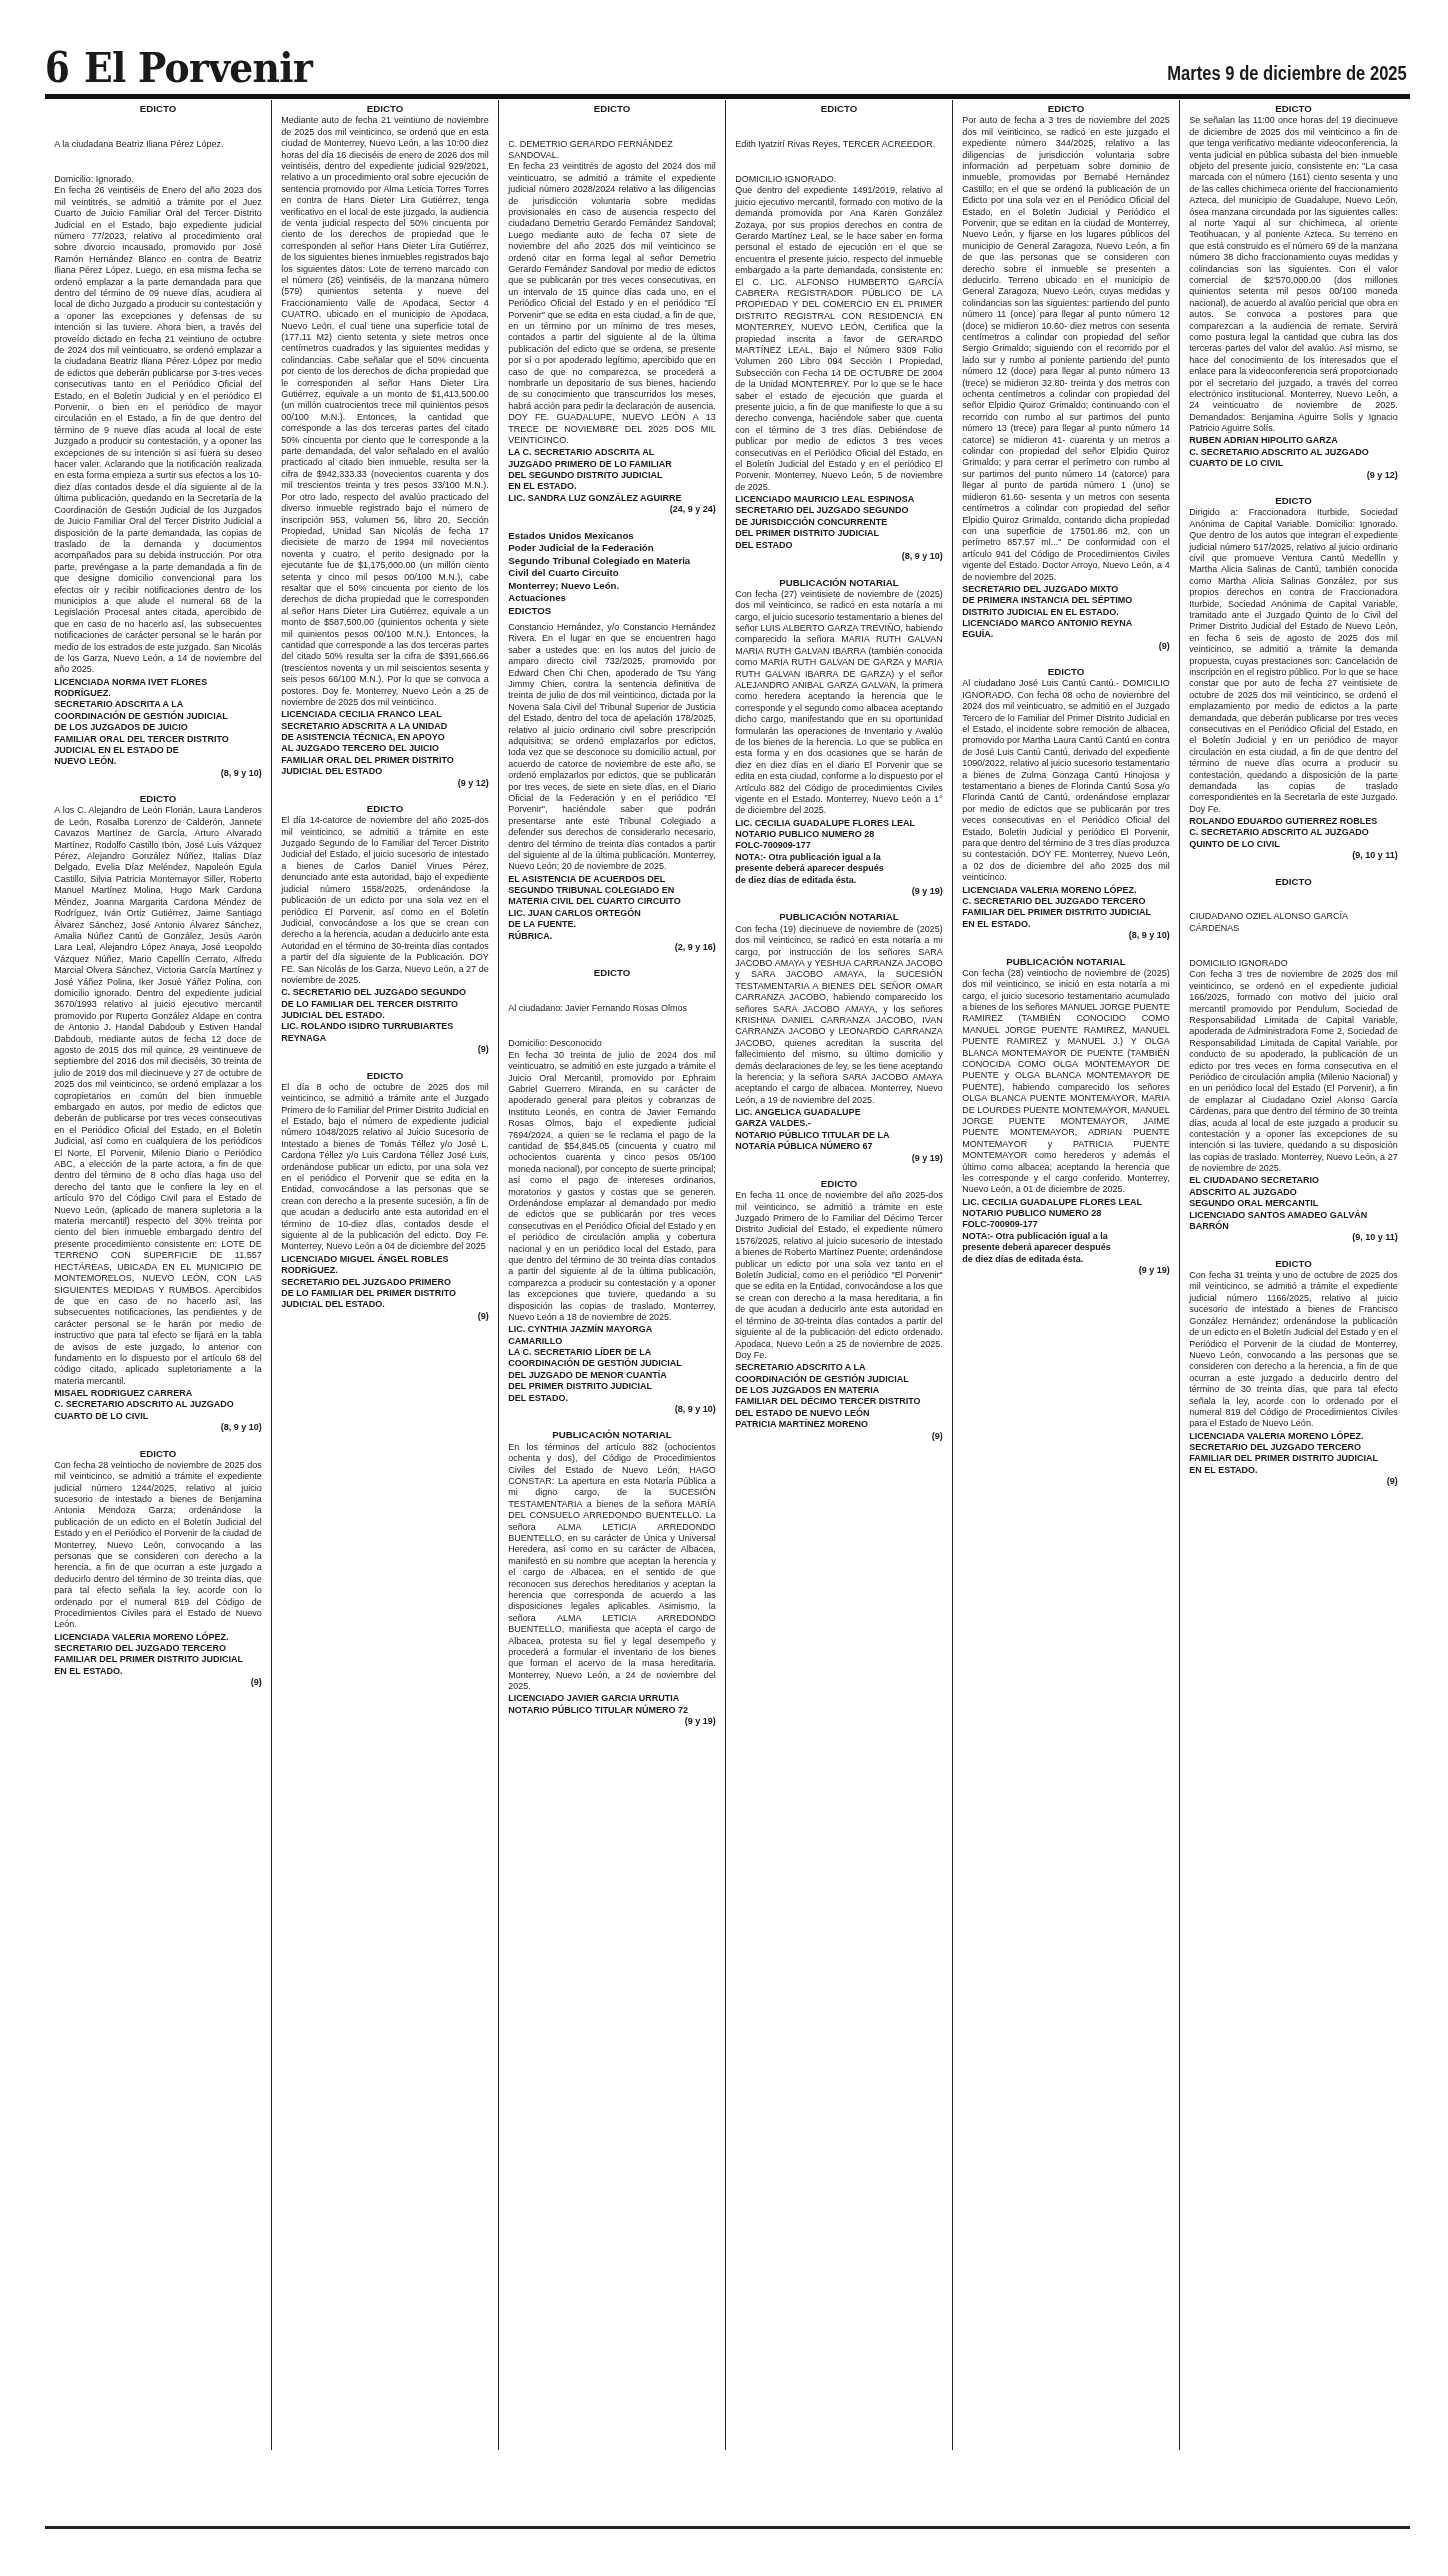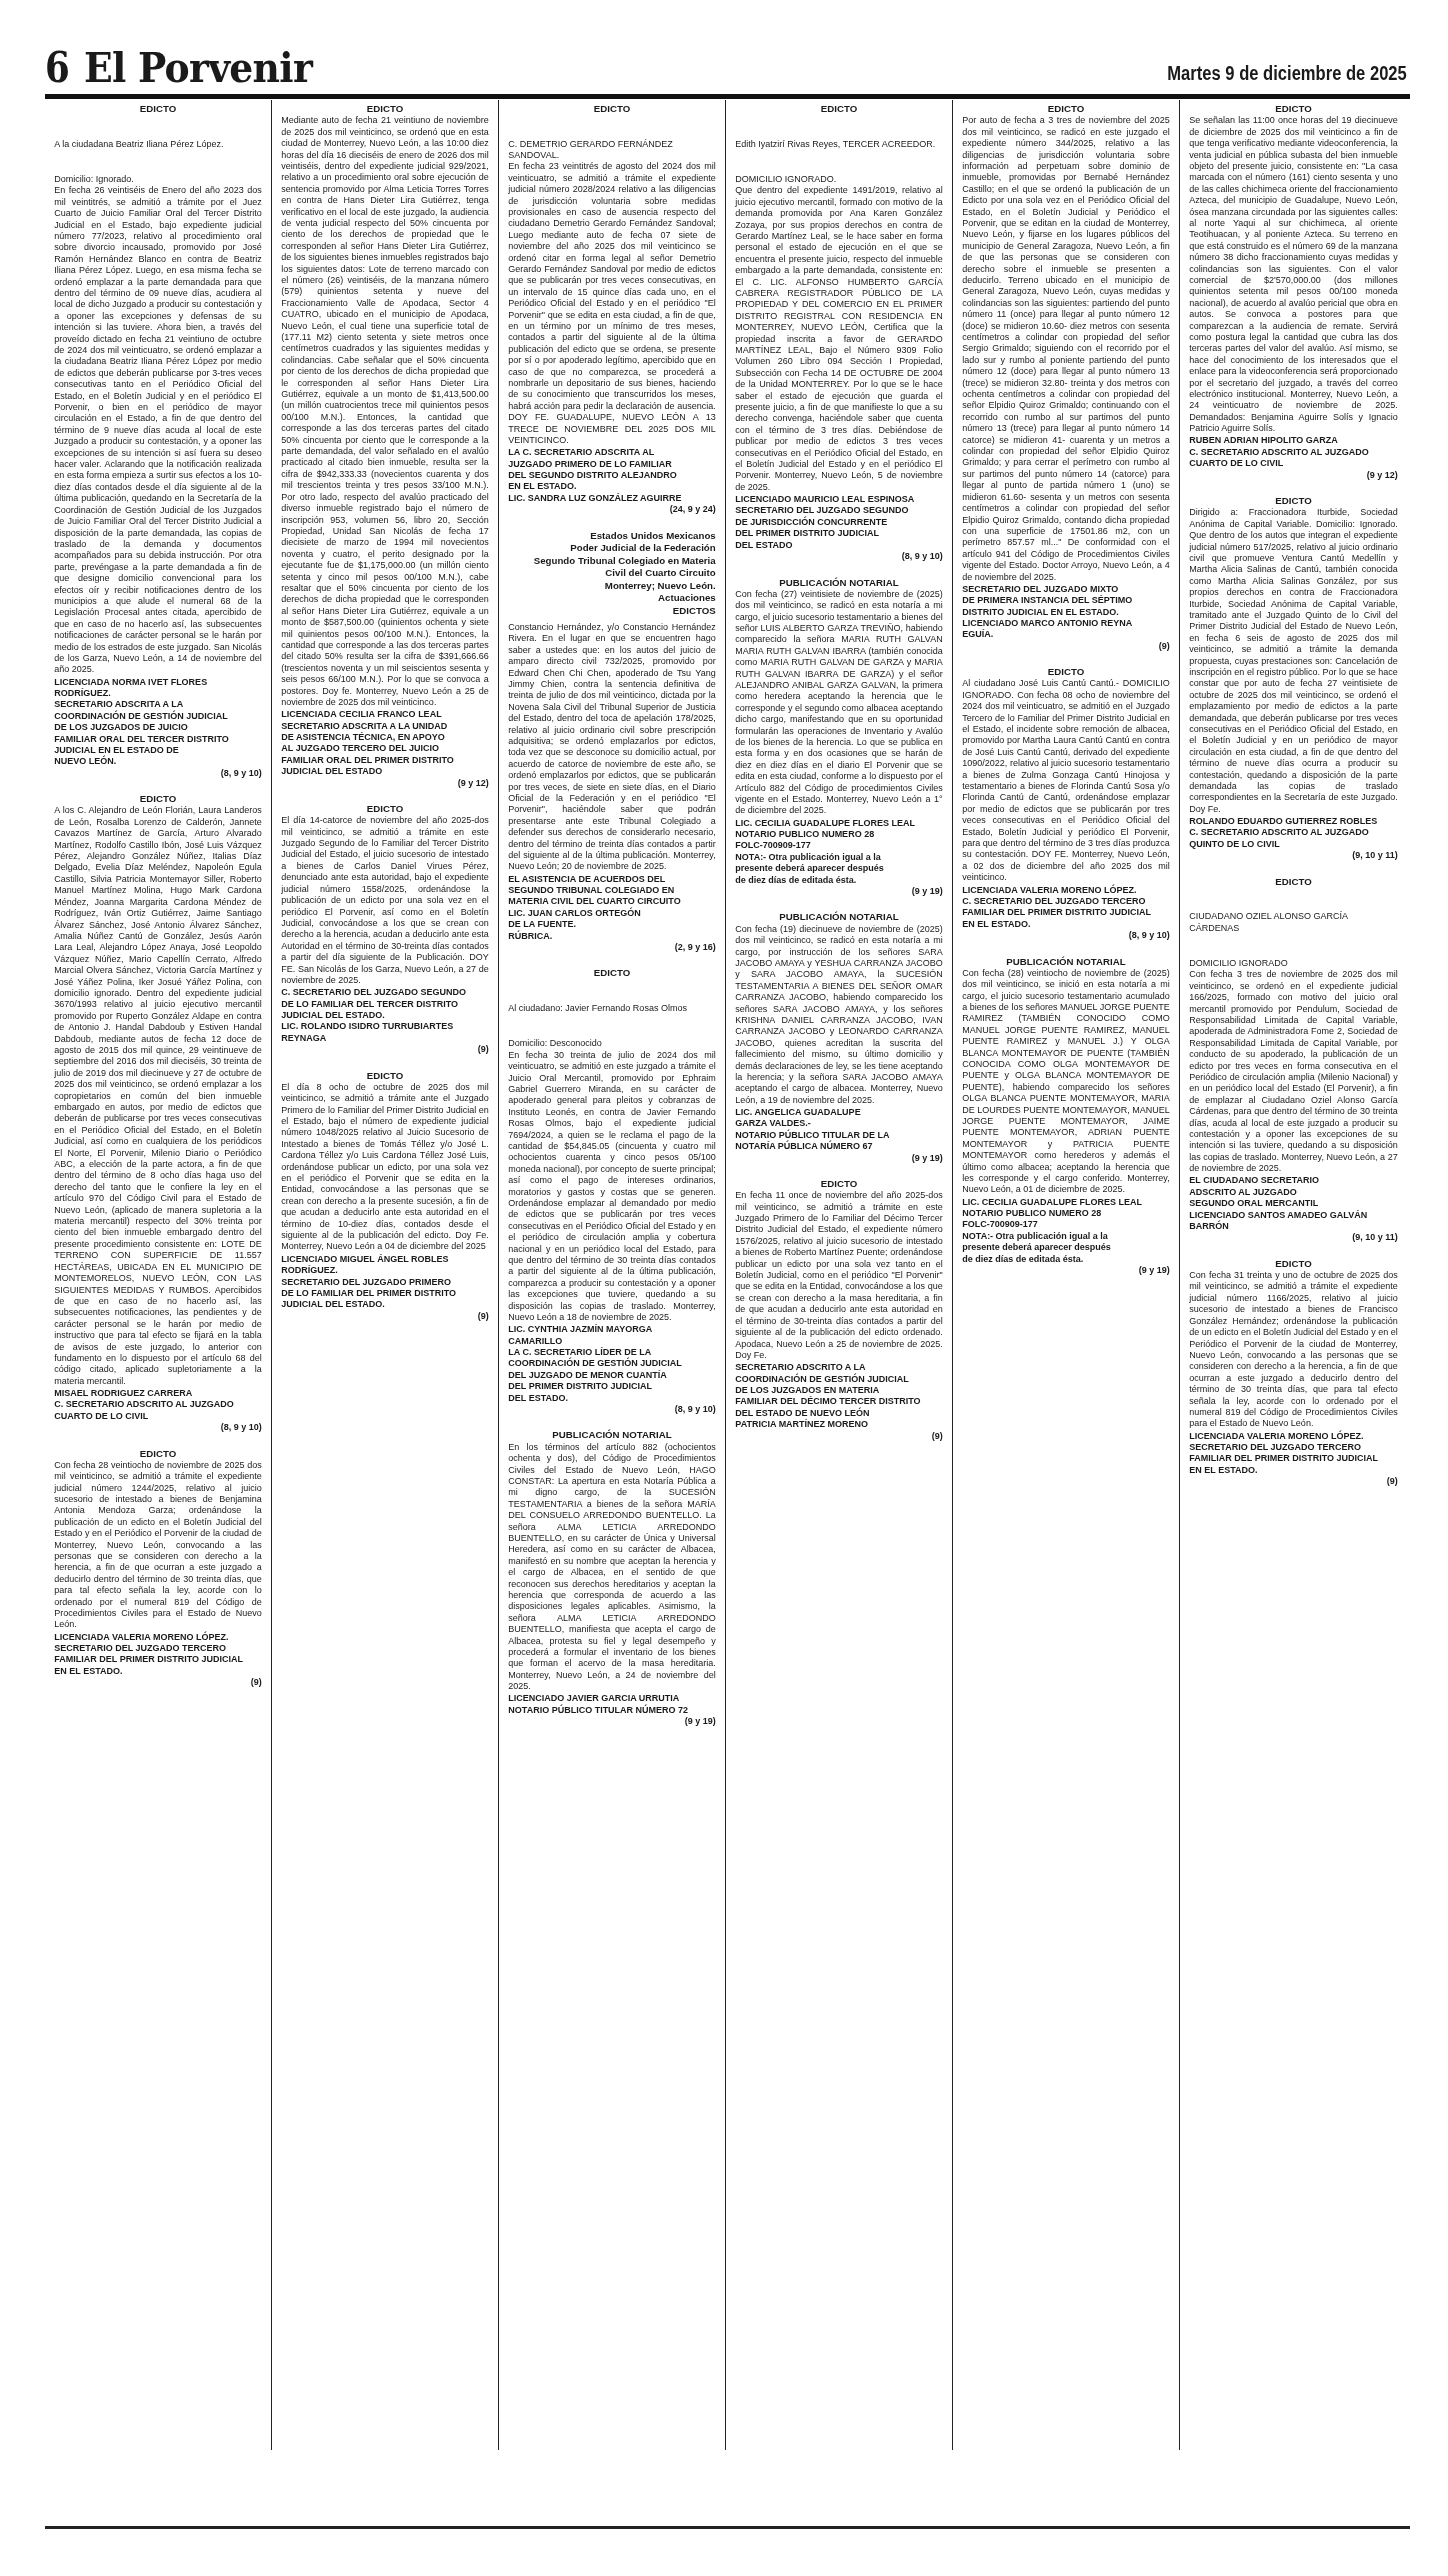--- a/index.html
+++ b/index.html
@@ -121,7 +121,7 @@
         <div class="sig">
           <span>LA C. SECRETARIO ADSCRITA AL</span>
           <span>JUZGADO PRIMERO DE LO FAMILIAR</span>
-          <span>DEL SEGUNDO DISTRITO ALEJANDRO</span>
+          <span>DEL SEGUNDO DISTRITO JUDICIAL</span>
           <span>EN EL ESTADO.</span>
           <span>LIC. SANDRA LUZ GONZÁLEZ AGUIRRE</span>
         </div>

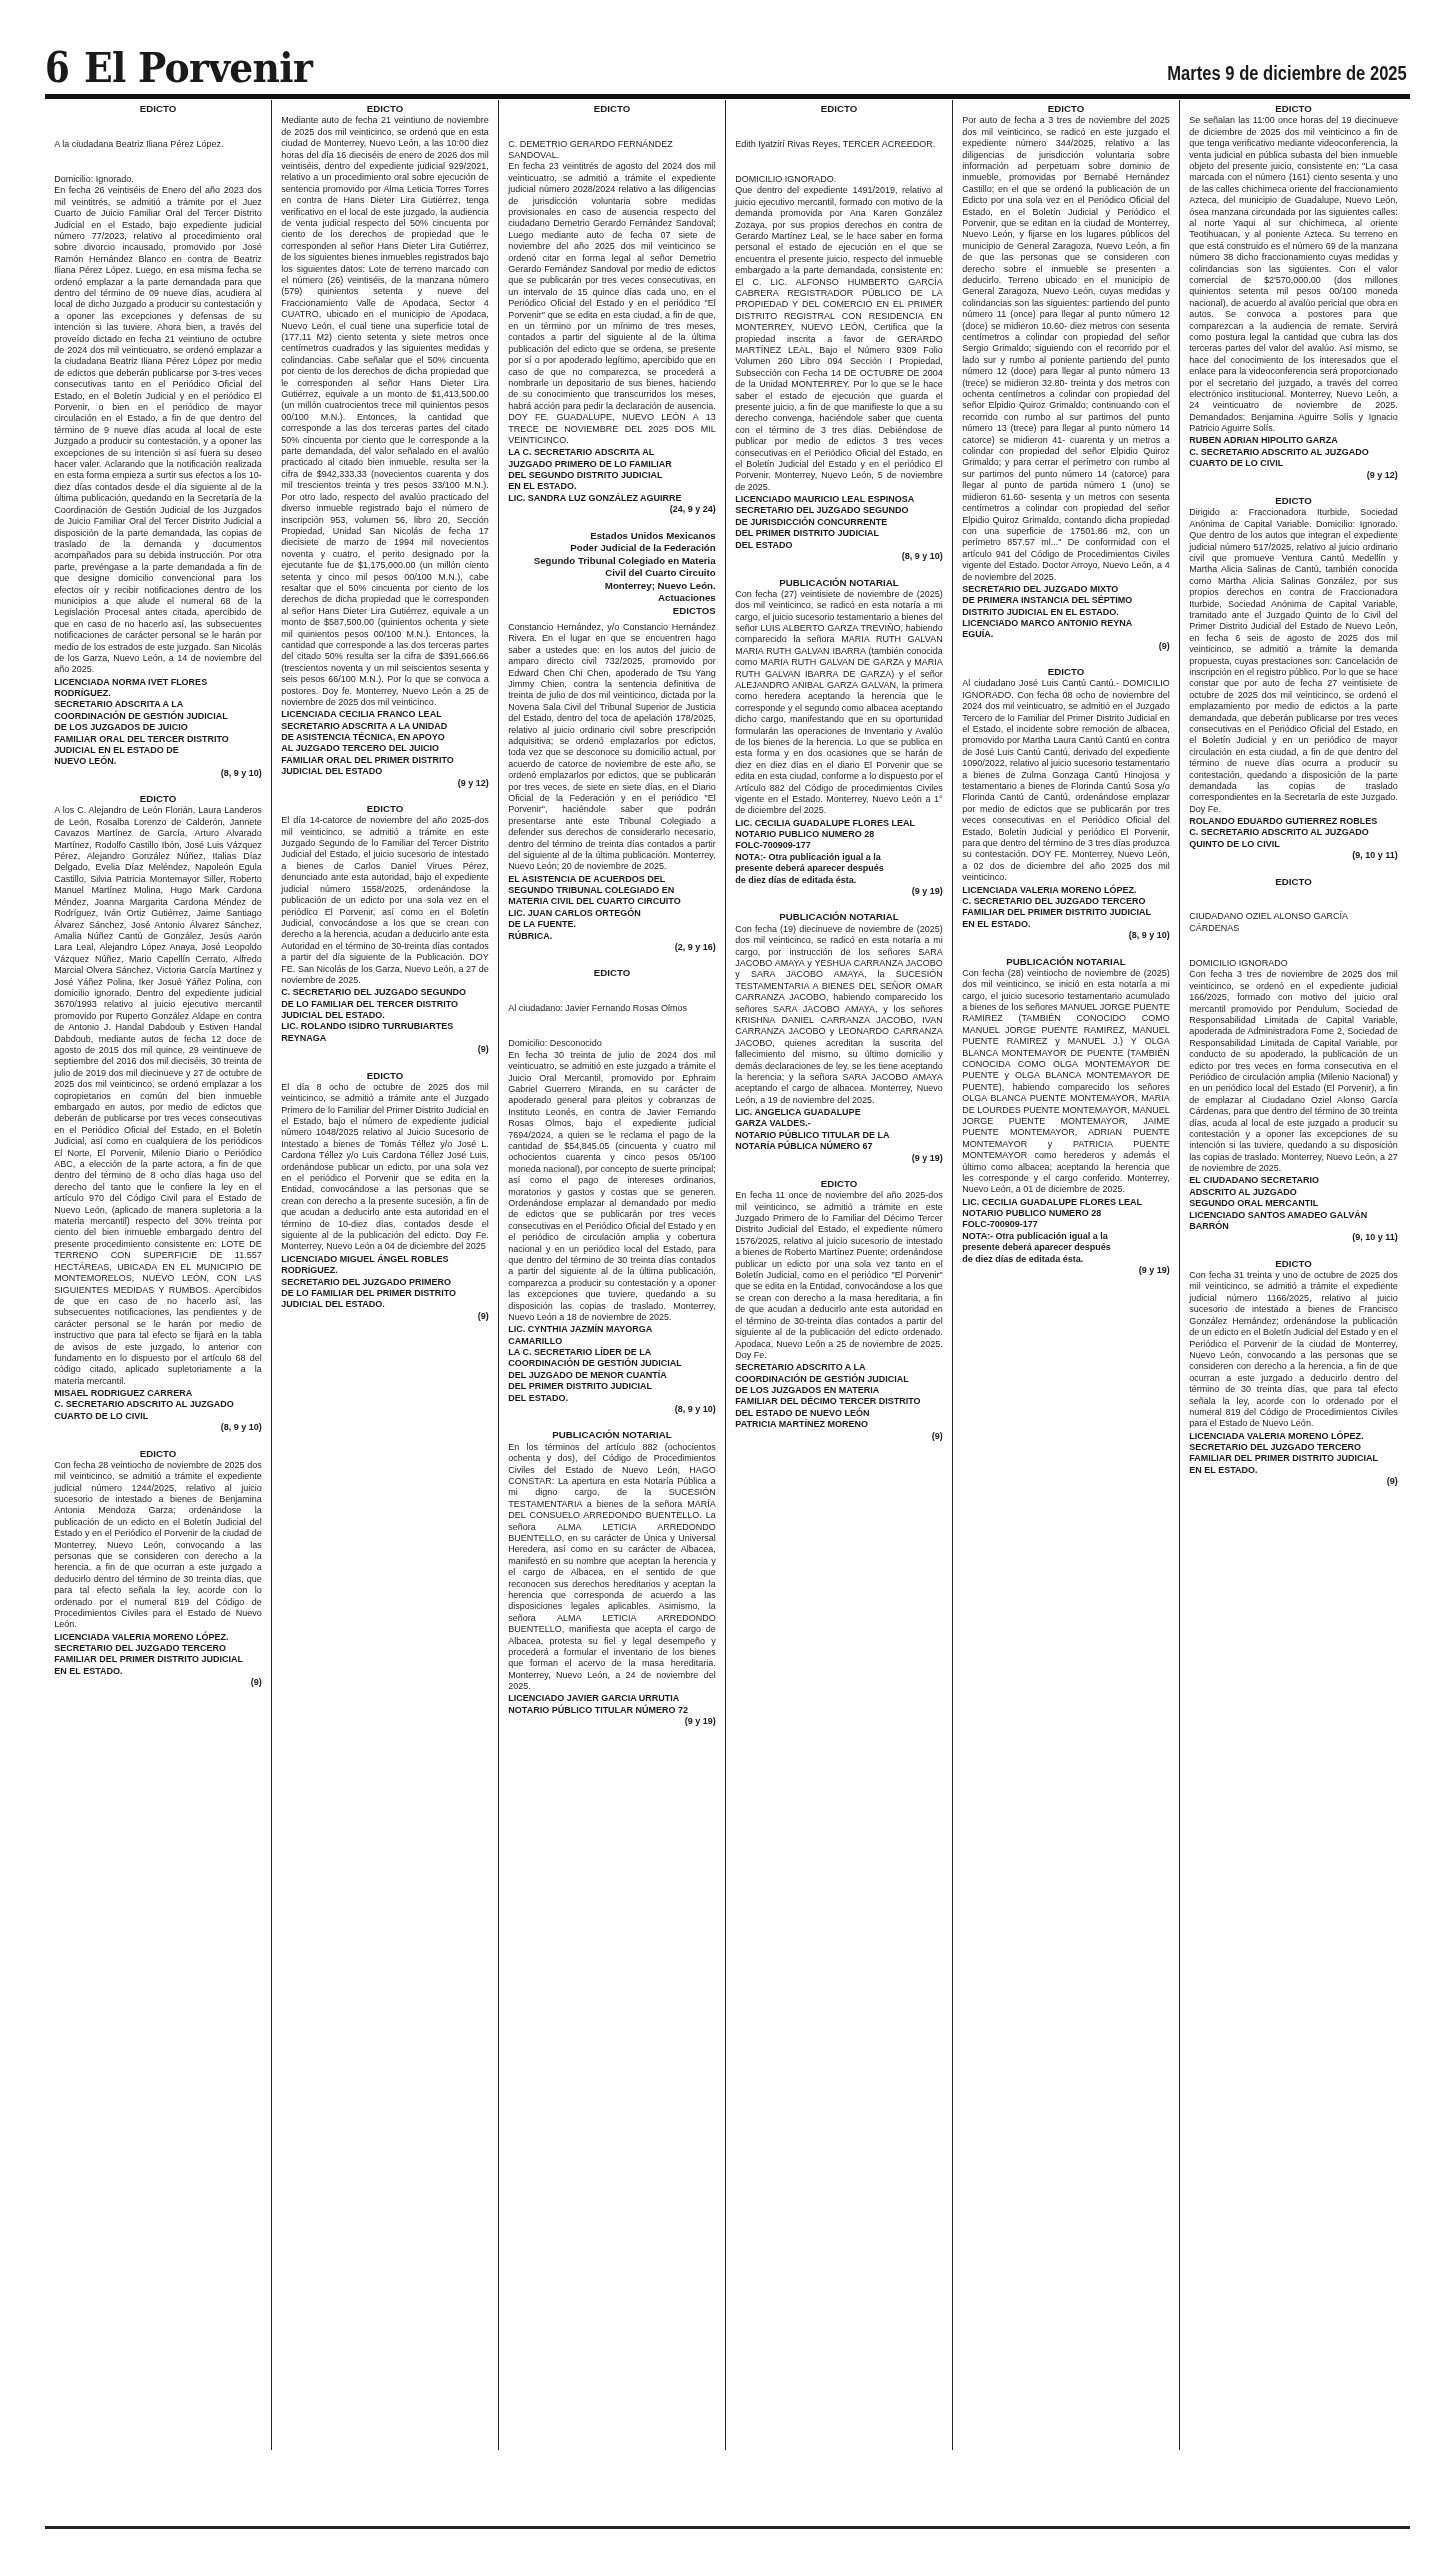--- a/index.html
+++ b/index.html
@@ -20,7 +20,7 @@
   .sig { text-align:left; font-weight:bold; margin-top:0.8px; }
   .sig span { display:block; }
   .pubdates { text-align:right; font-weight:bold; }
-  .header-block { text-align:right; font-weight:bold; font-size:9.7px; line-height:12.5px; margin:11px 0 4.7px 0; }
+  .header-block { text-align:left; font-weight:bold; font-size:9.7px; line-height:12.5px; margin:11px 0 4.7px 0; }
   .header-block span { display:block; }
 </style>
 </head>

